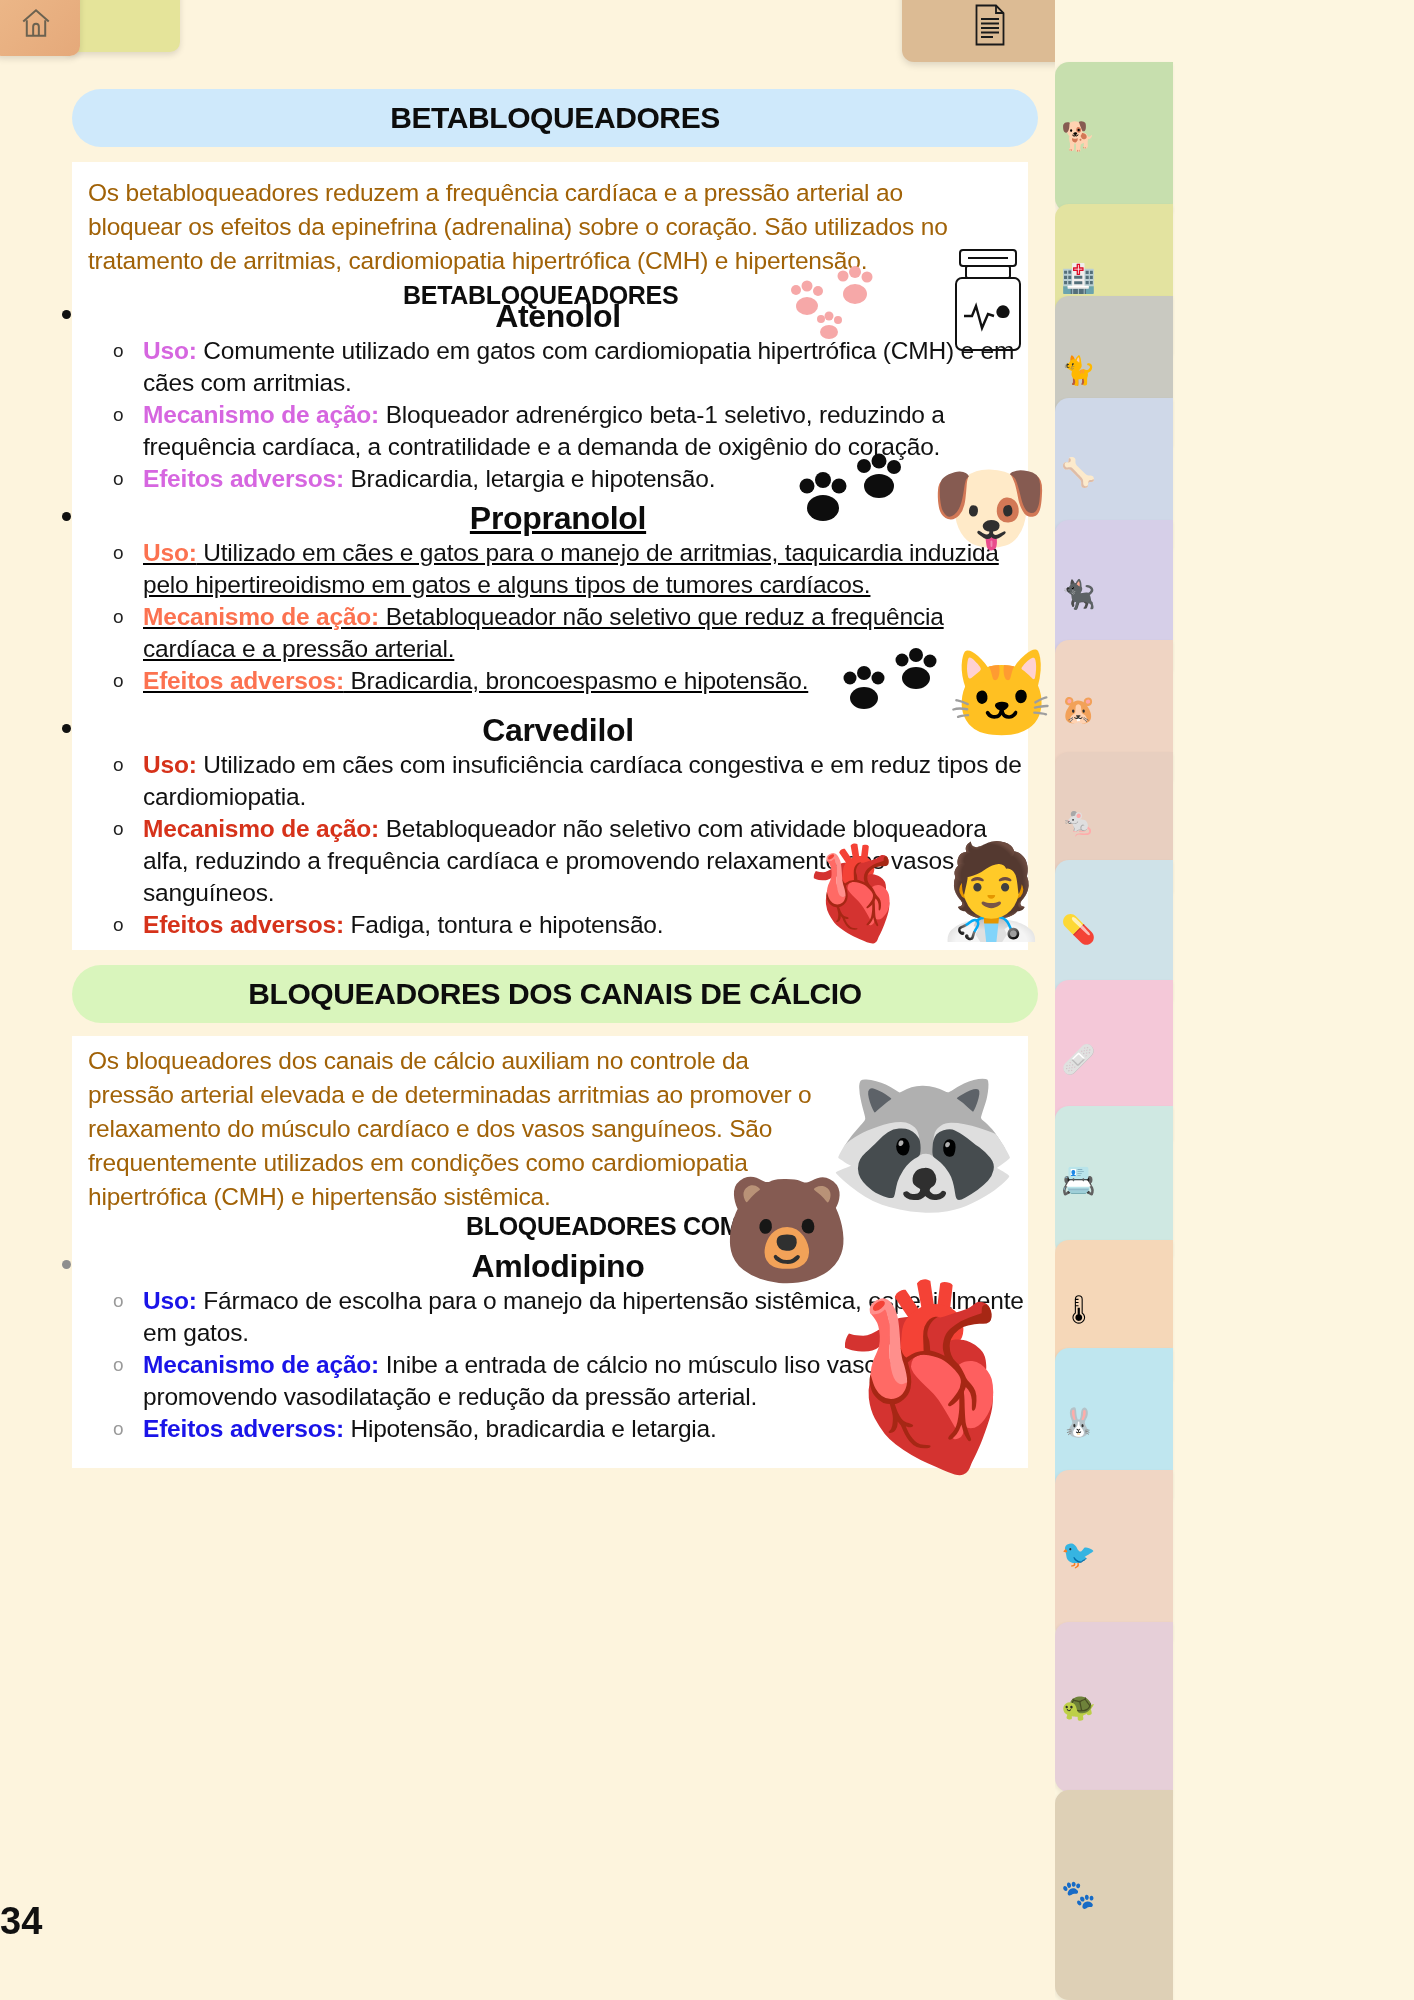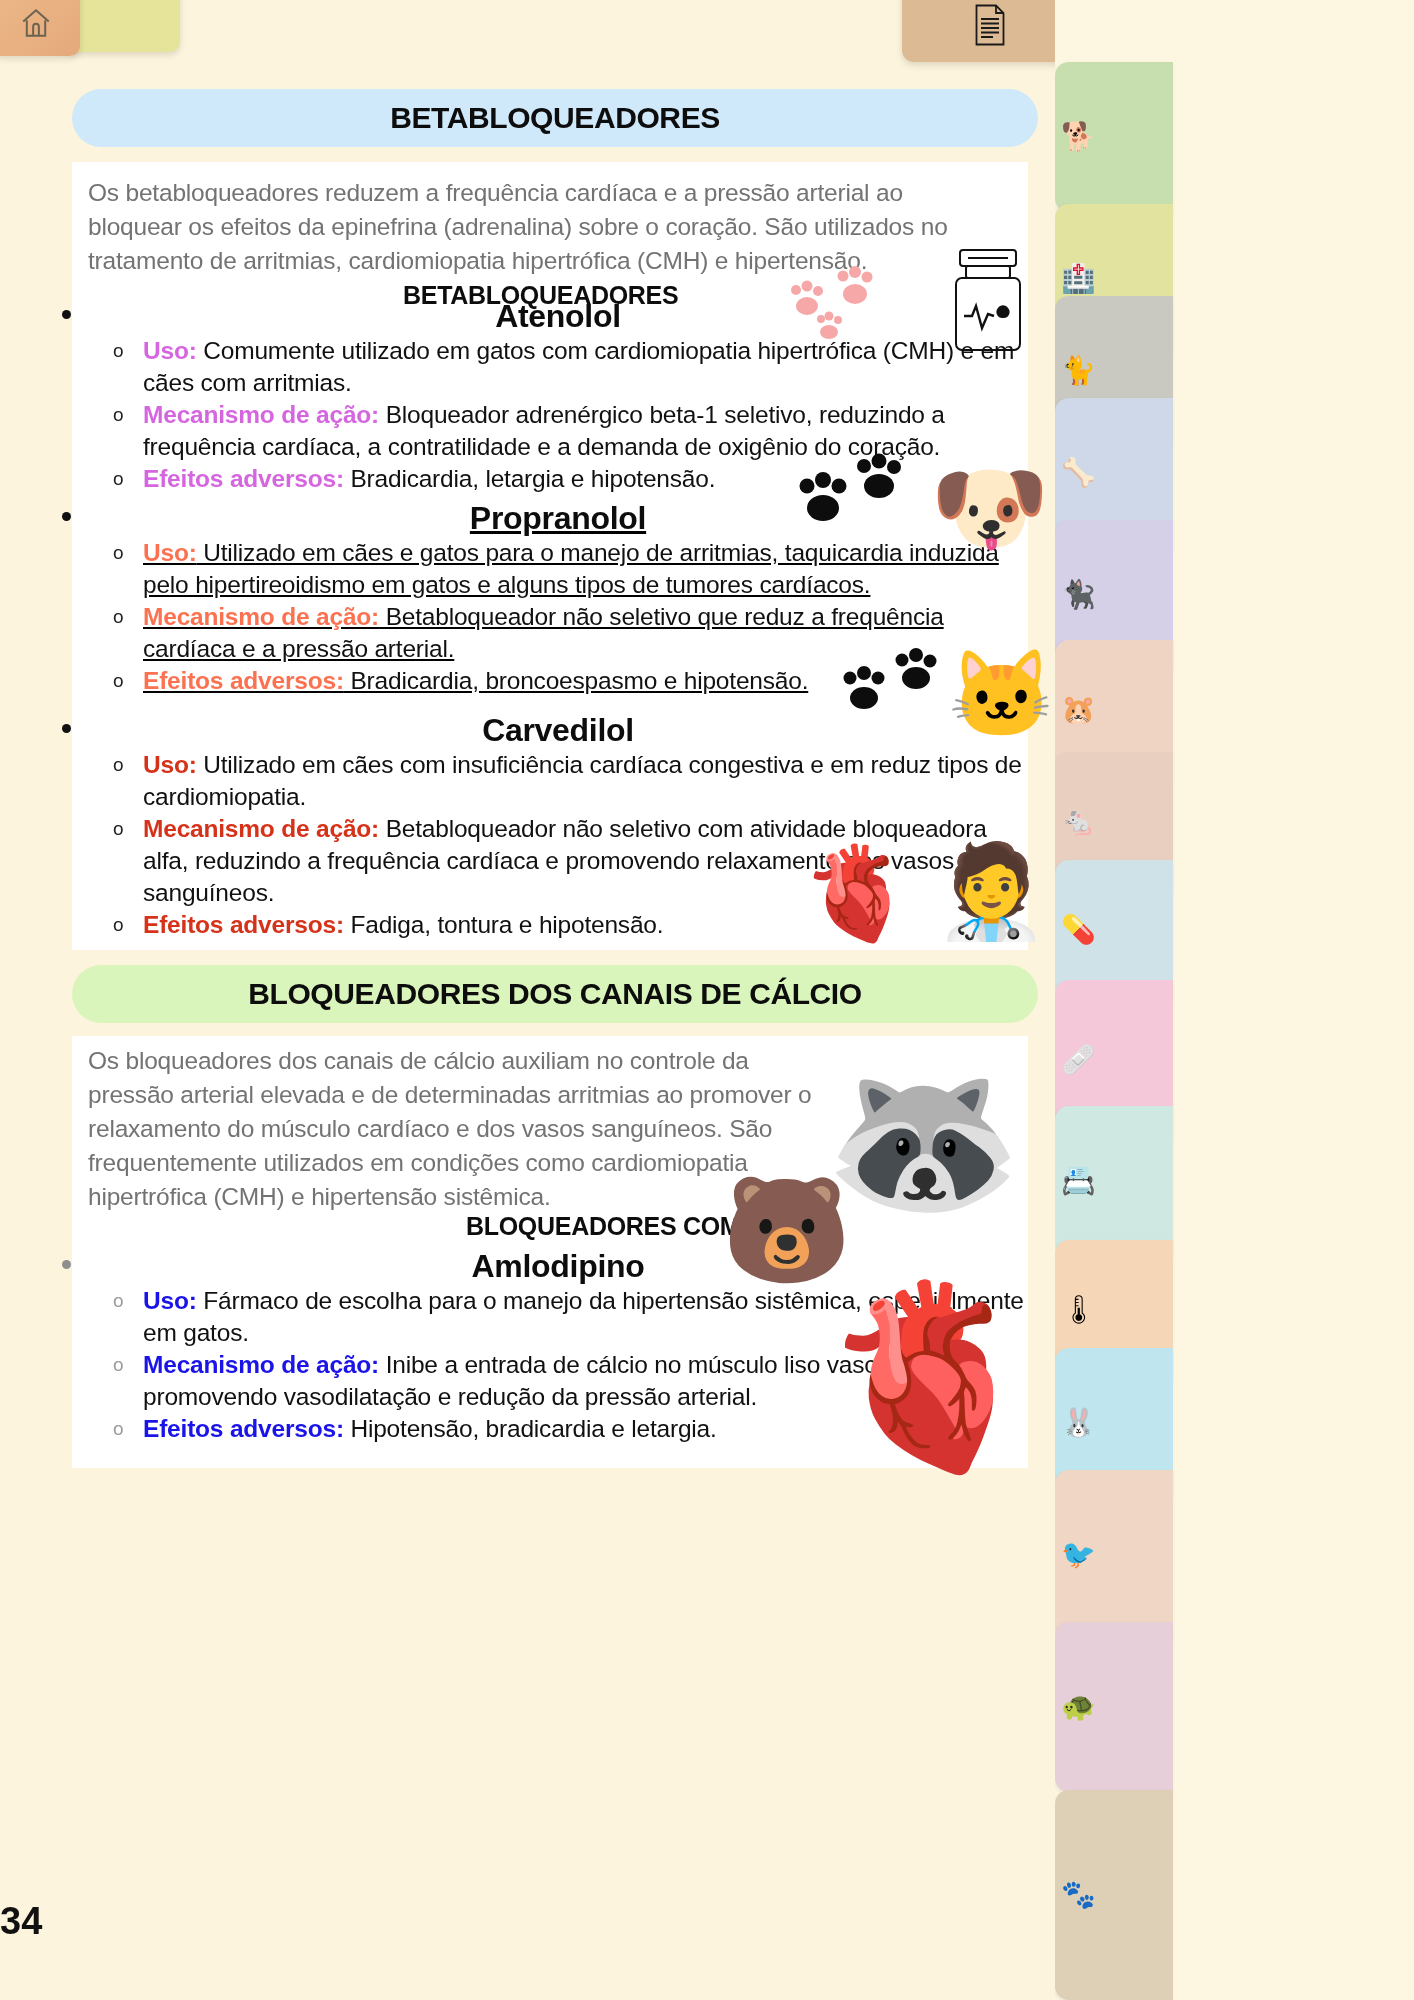--- a/index.html
+++ b/index.html
@@ -99,7 +99,7 @@
     position: absolute;
     font-size: 24.5px;
     line-height: 34px;
-    color: #737373;
+    color: #a16207;
     letter-spacing: -0.2px;
   }
   .intro-1 { left: 88px; top: 176px; width: 880px; }

